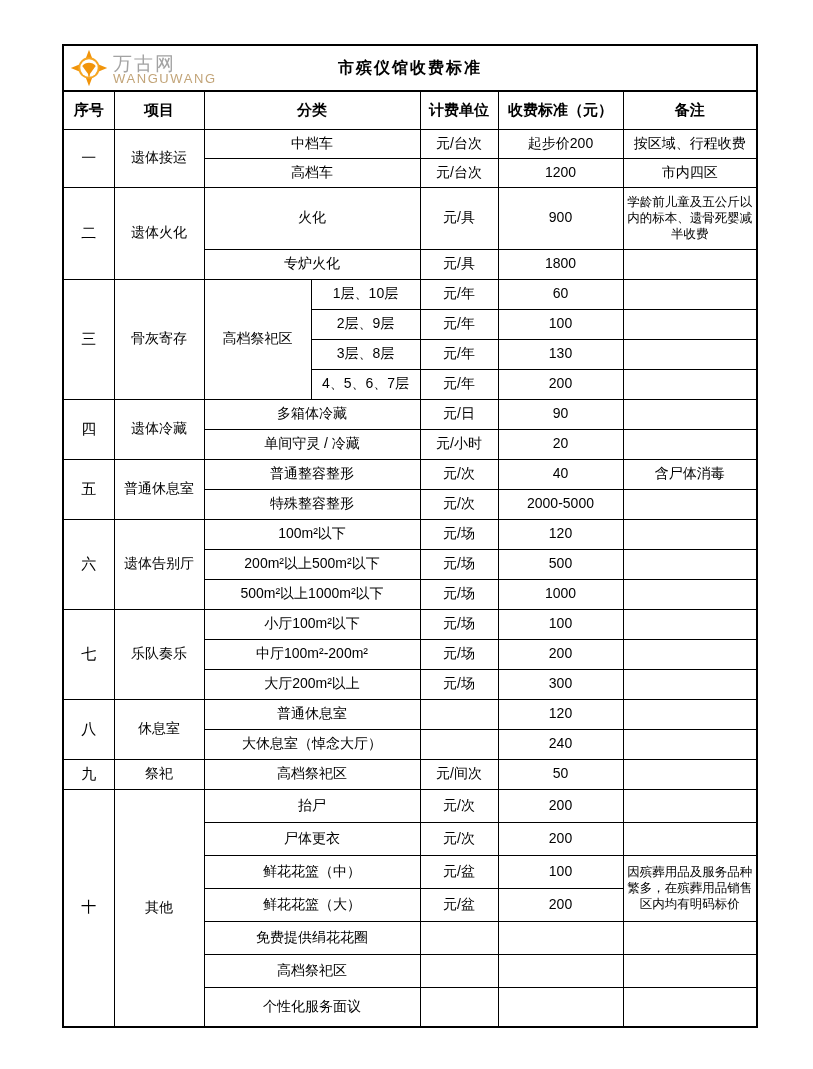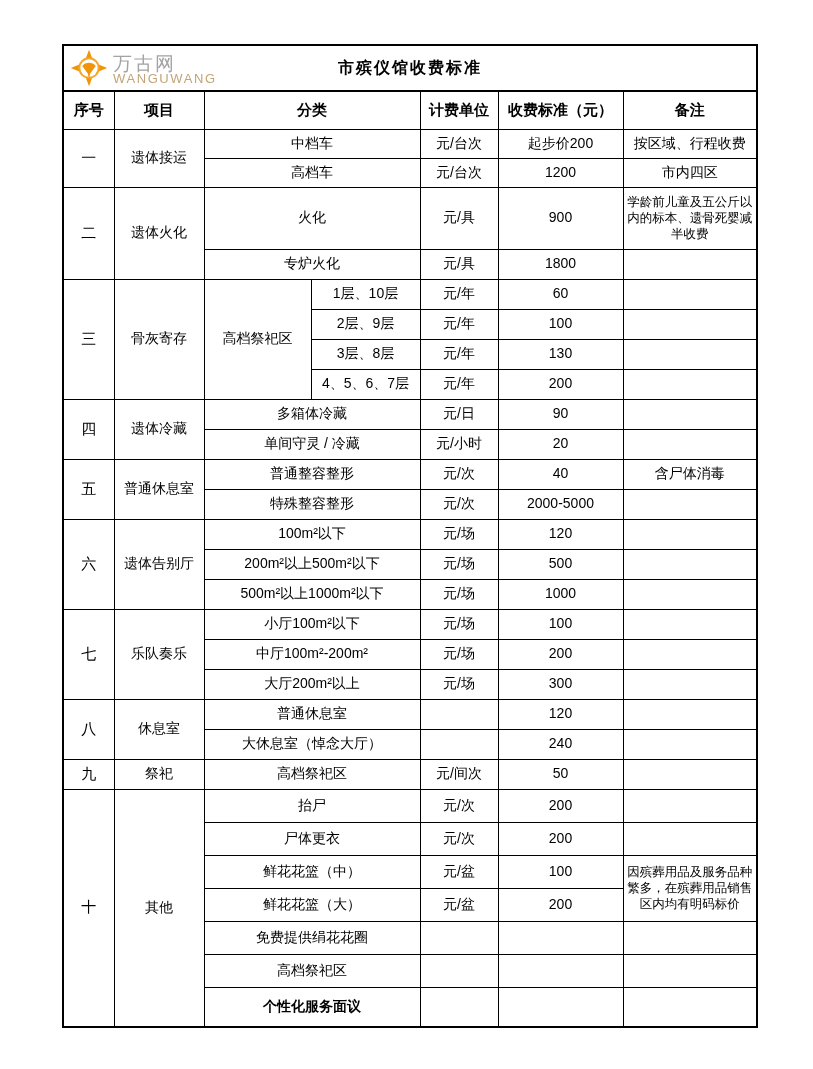--- a/index.html
+++ b/index.html
@@ -32,7 +32,7 @@
   tr.g0 { height:29px; }
   tr.g1.r0 { height:62px; }
   tr.g9 { height:33px; }
-  tr.g9.r6 { height:40px;font-weight:bold; }
+  tr.g9.r6 { height:40px; }
 
   td.index-cell { font-size:15px; }
   td.small-remark { font-size:12.5px; line-height:16px; padding:4px 2px; }

